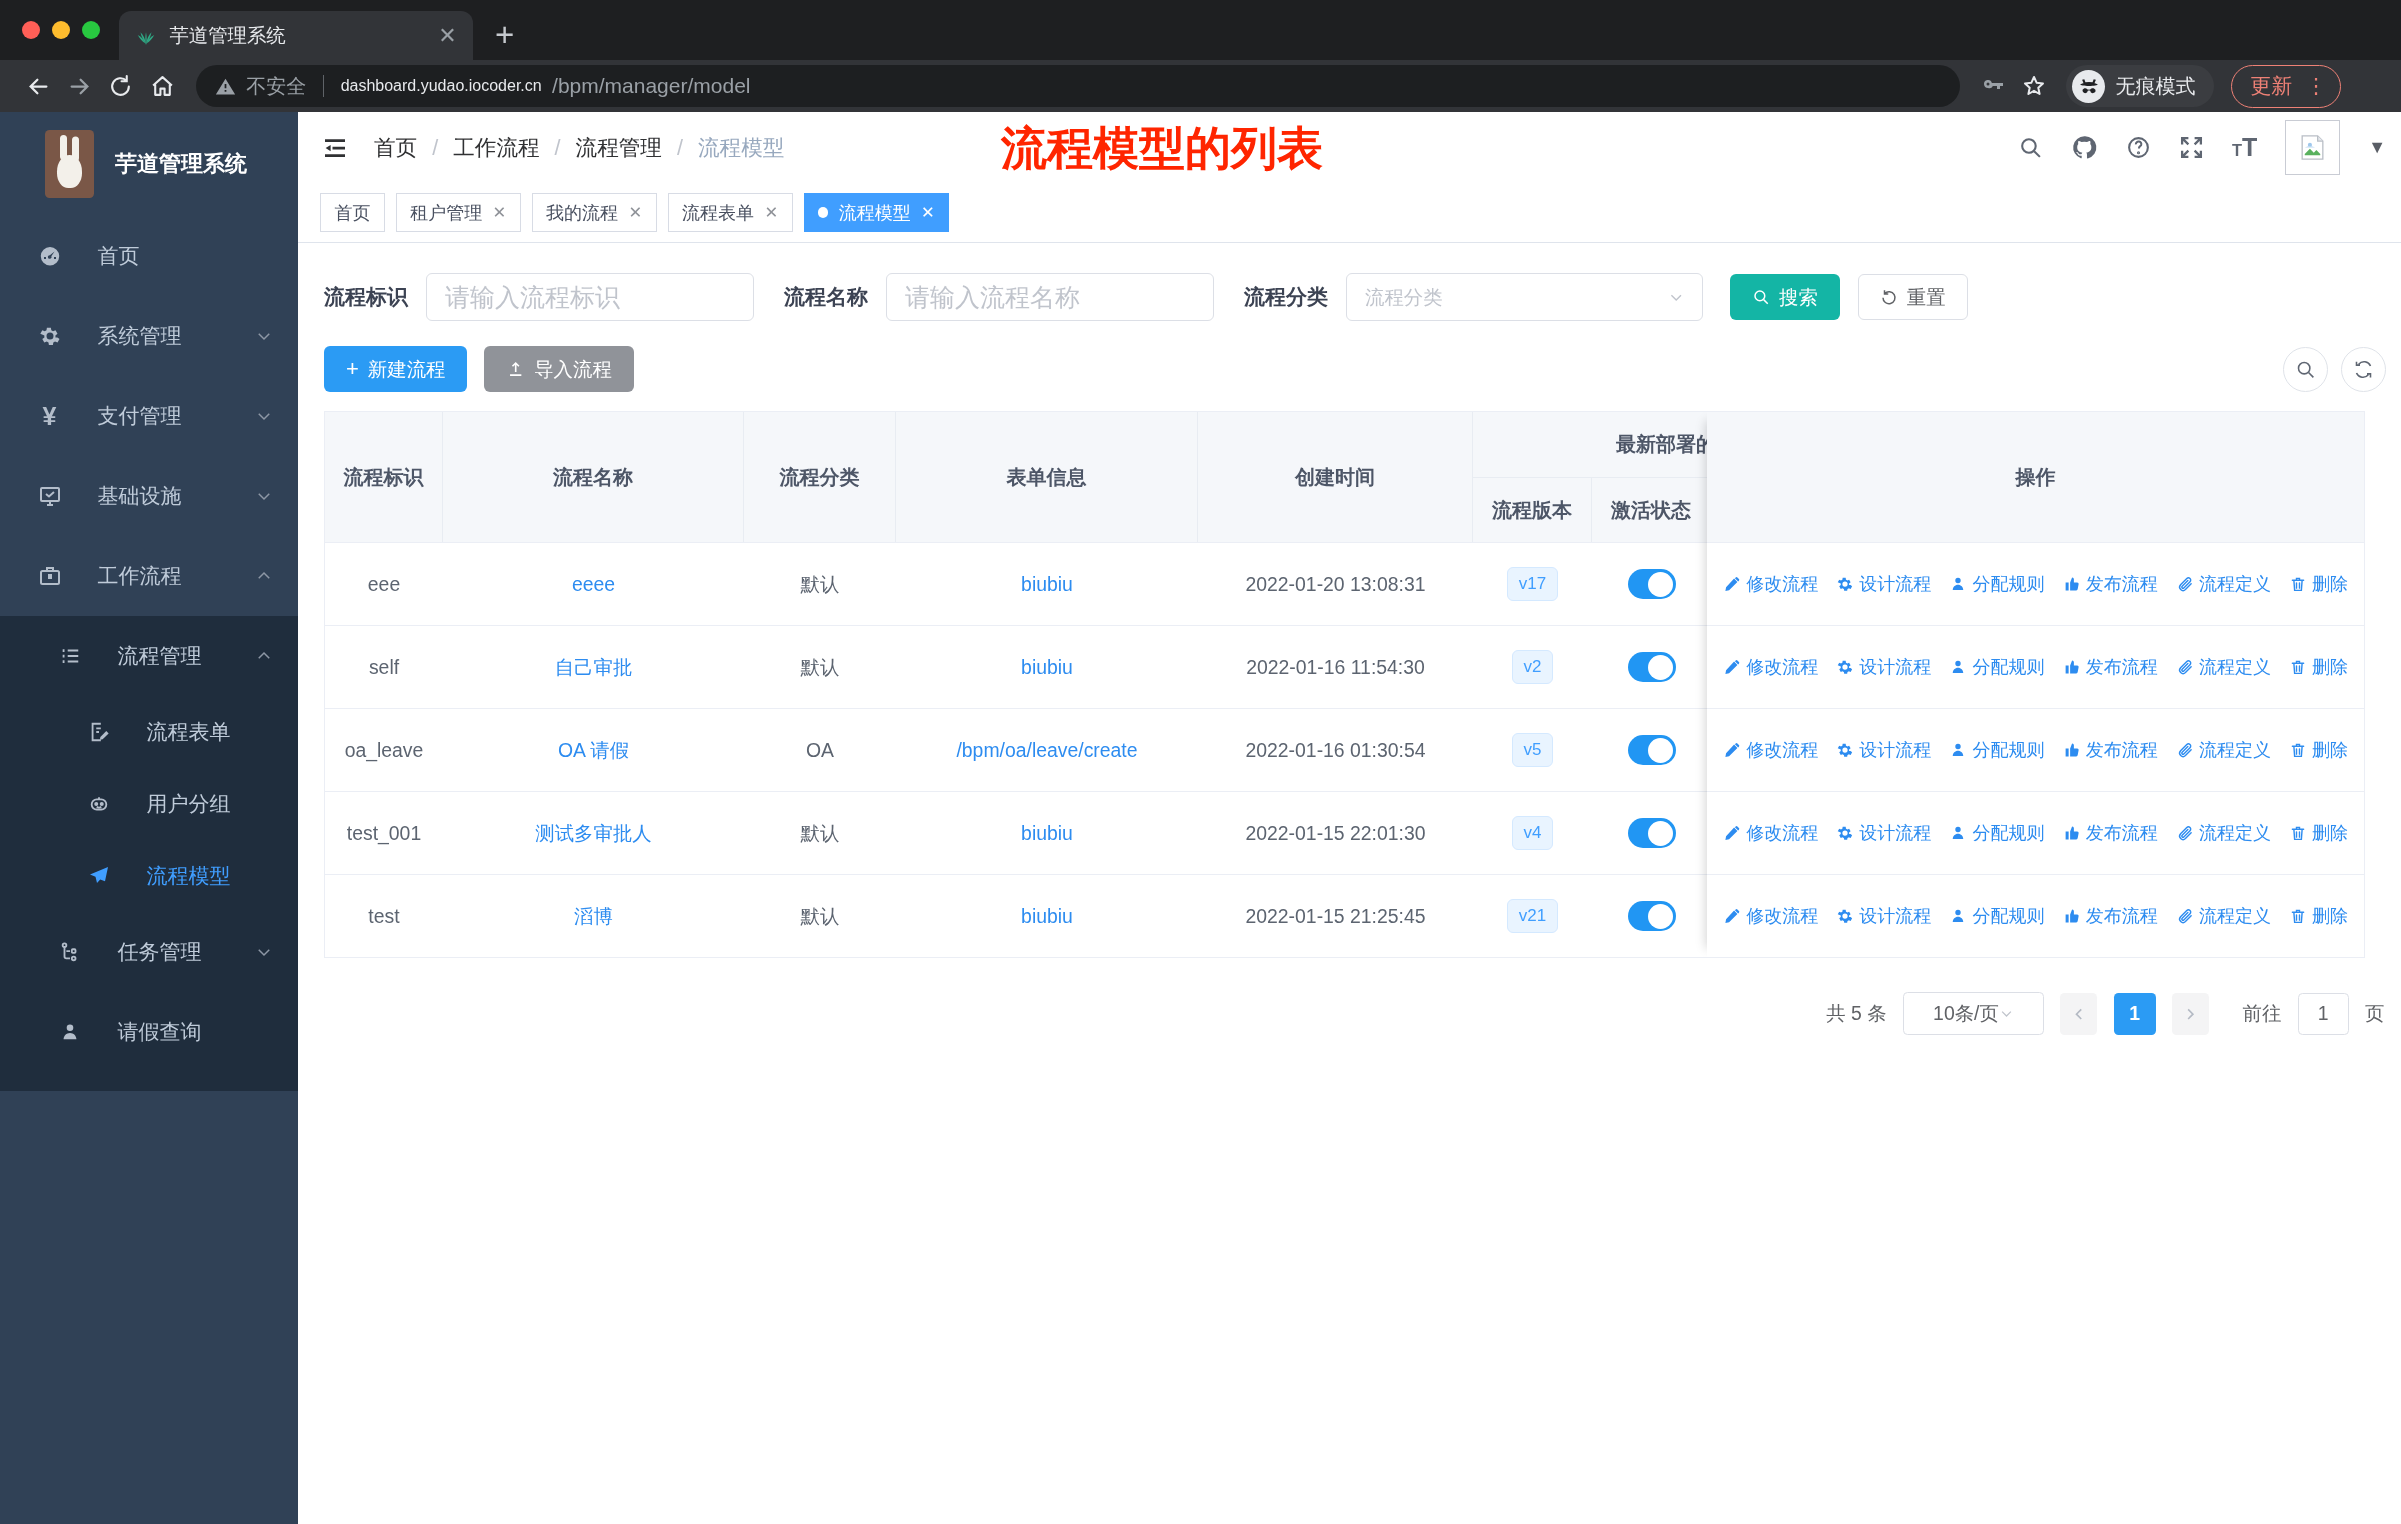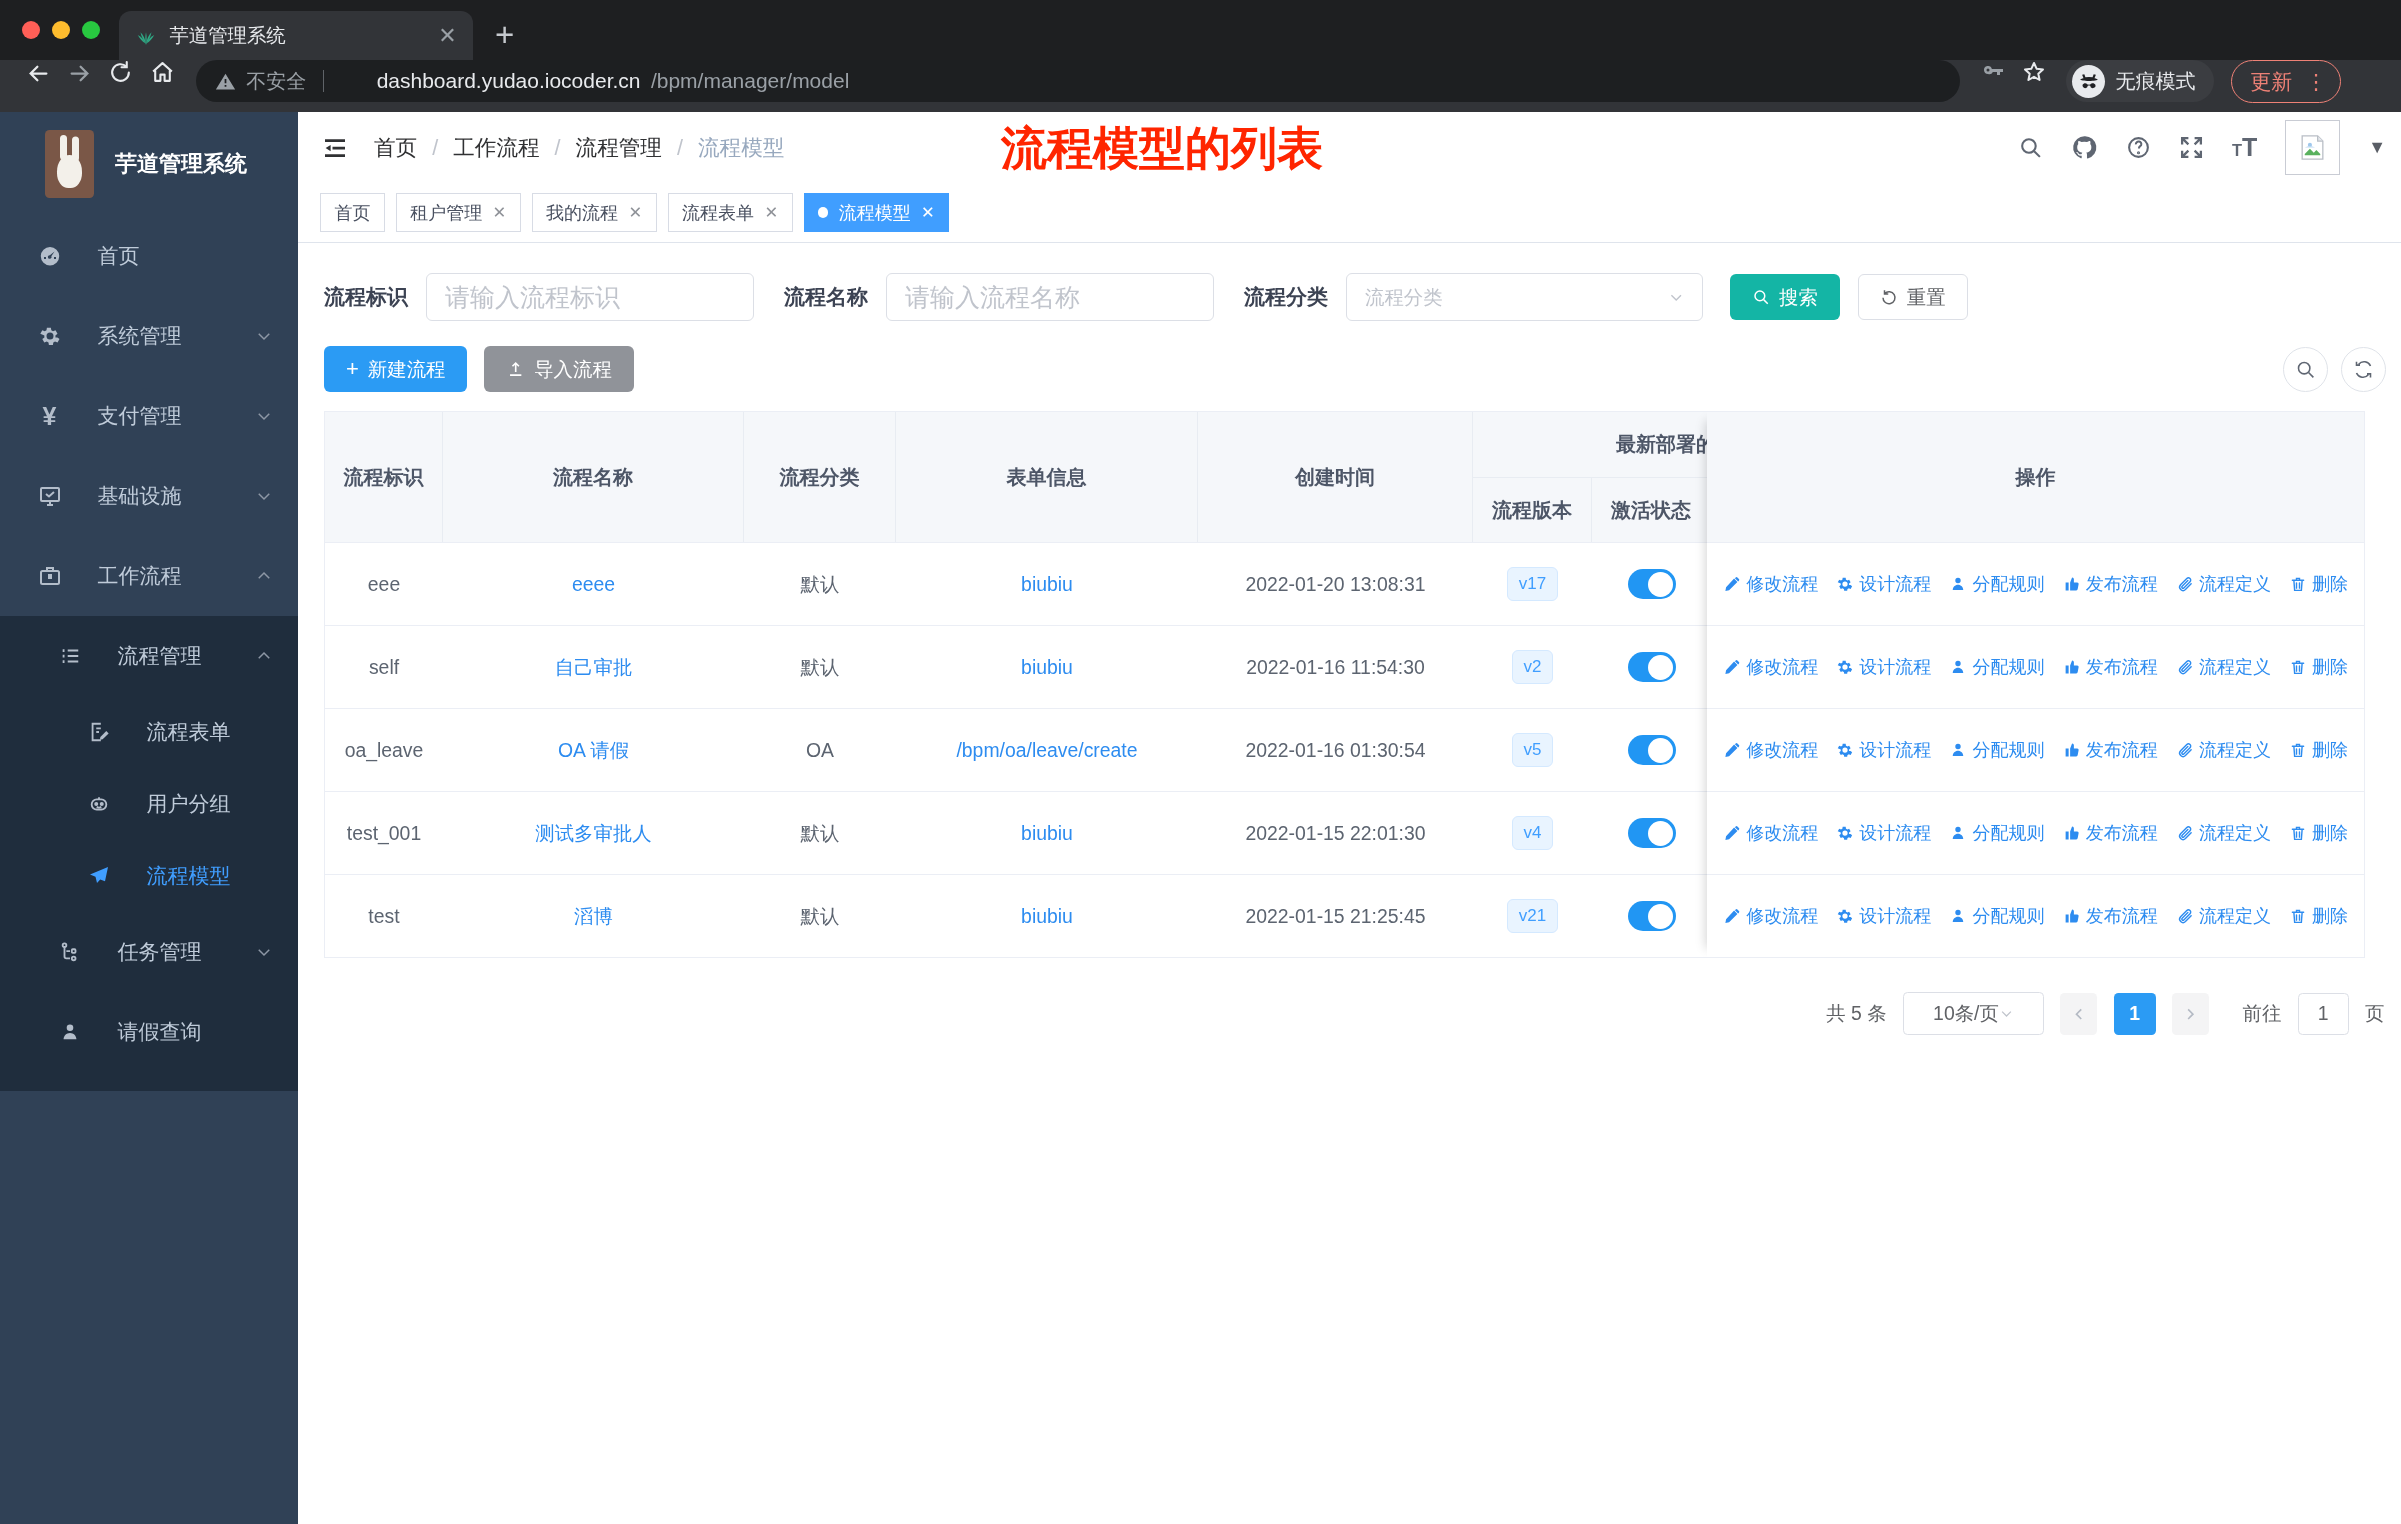--- a/index.html
+++ b/index.html
@@ -18,7 +18,7 @@
   .tab-close { color:#9aa0a6; font-size:22px; }
   .newtab { color:#c6c9ce; font-size:33px; font-weight:300; margin:0 0 6px 22px; }
 
-  .toolbar { height:52px; background:#323438; display:flex; padding:0 21px; gap:7.4px; }
+  .toolbar { height:52px; background:#323438; display:flex; align-items:center; padding:0 21px; gap:7.4px; }
   .nav-ic { width:34px; display:flex; justify-content:center; color:#e8eaed; }
   .nav-ic.dim { color:#9aa0a6; }
   .addr { flex:1; max-width:1764px; height:42px; background:#1d1f21; border-radius:21px; margin:0 9px;

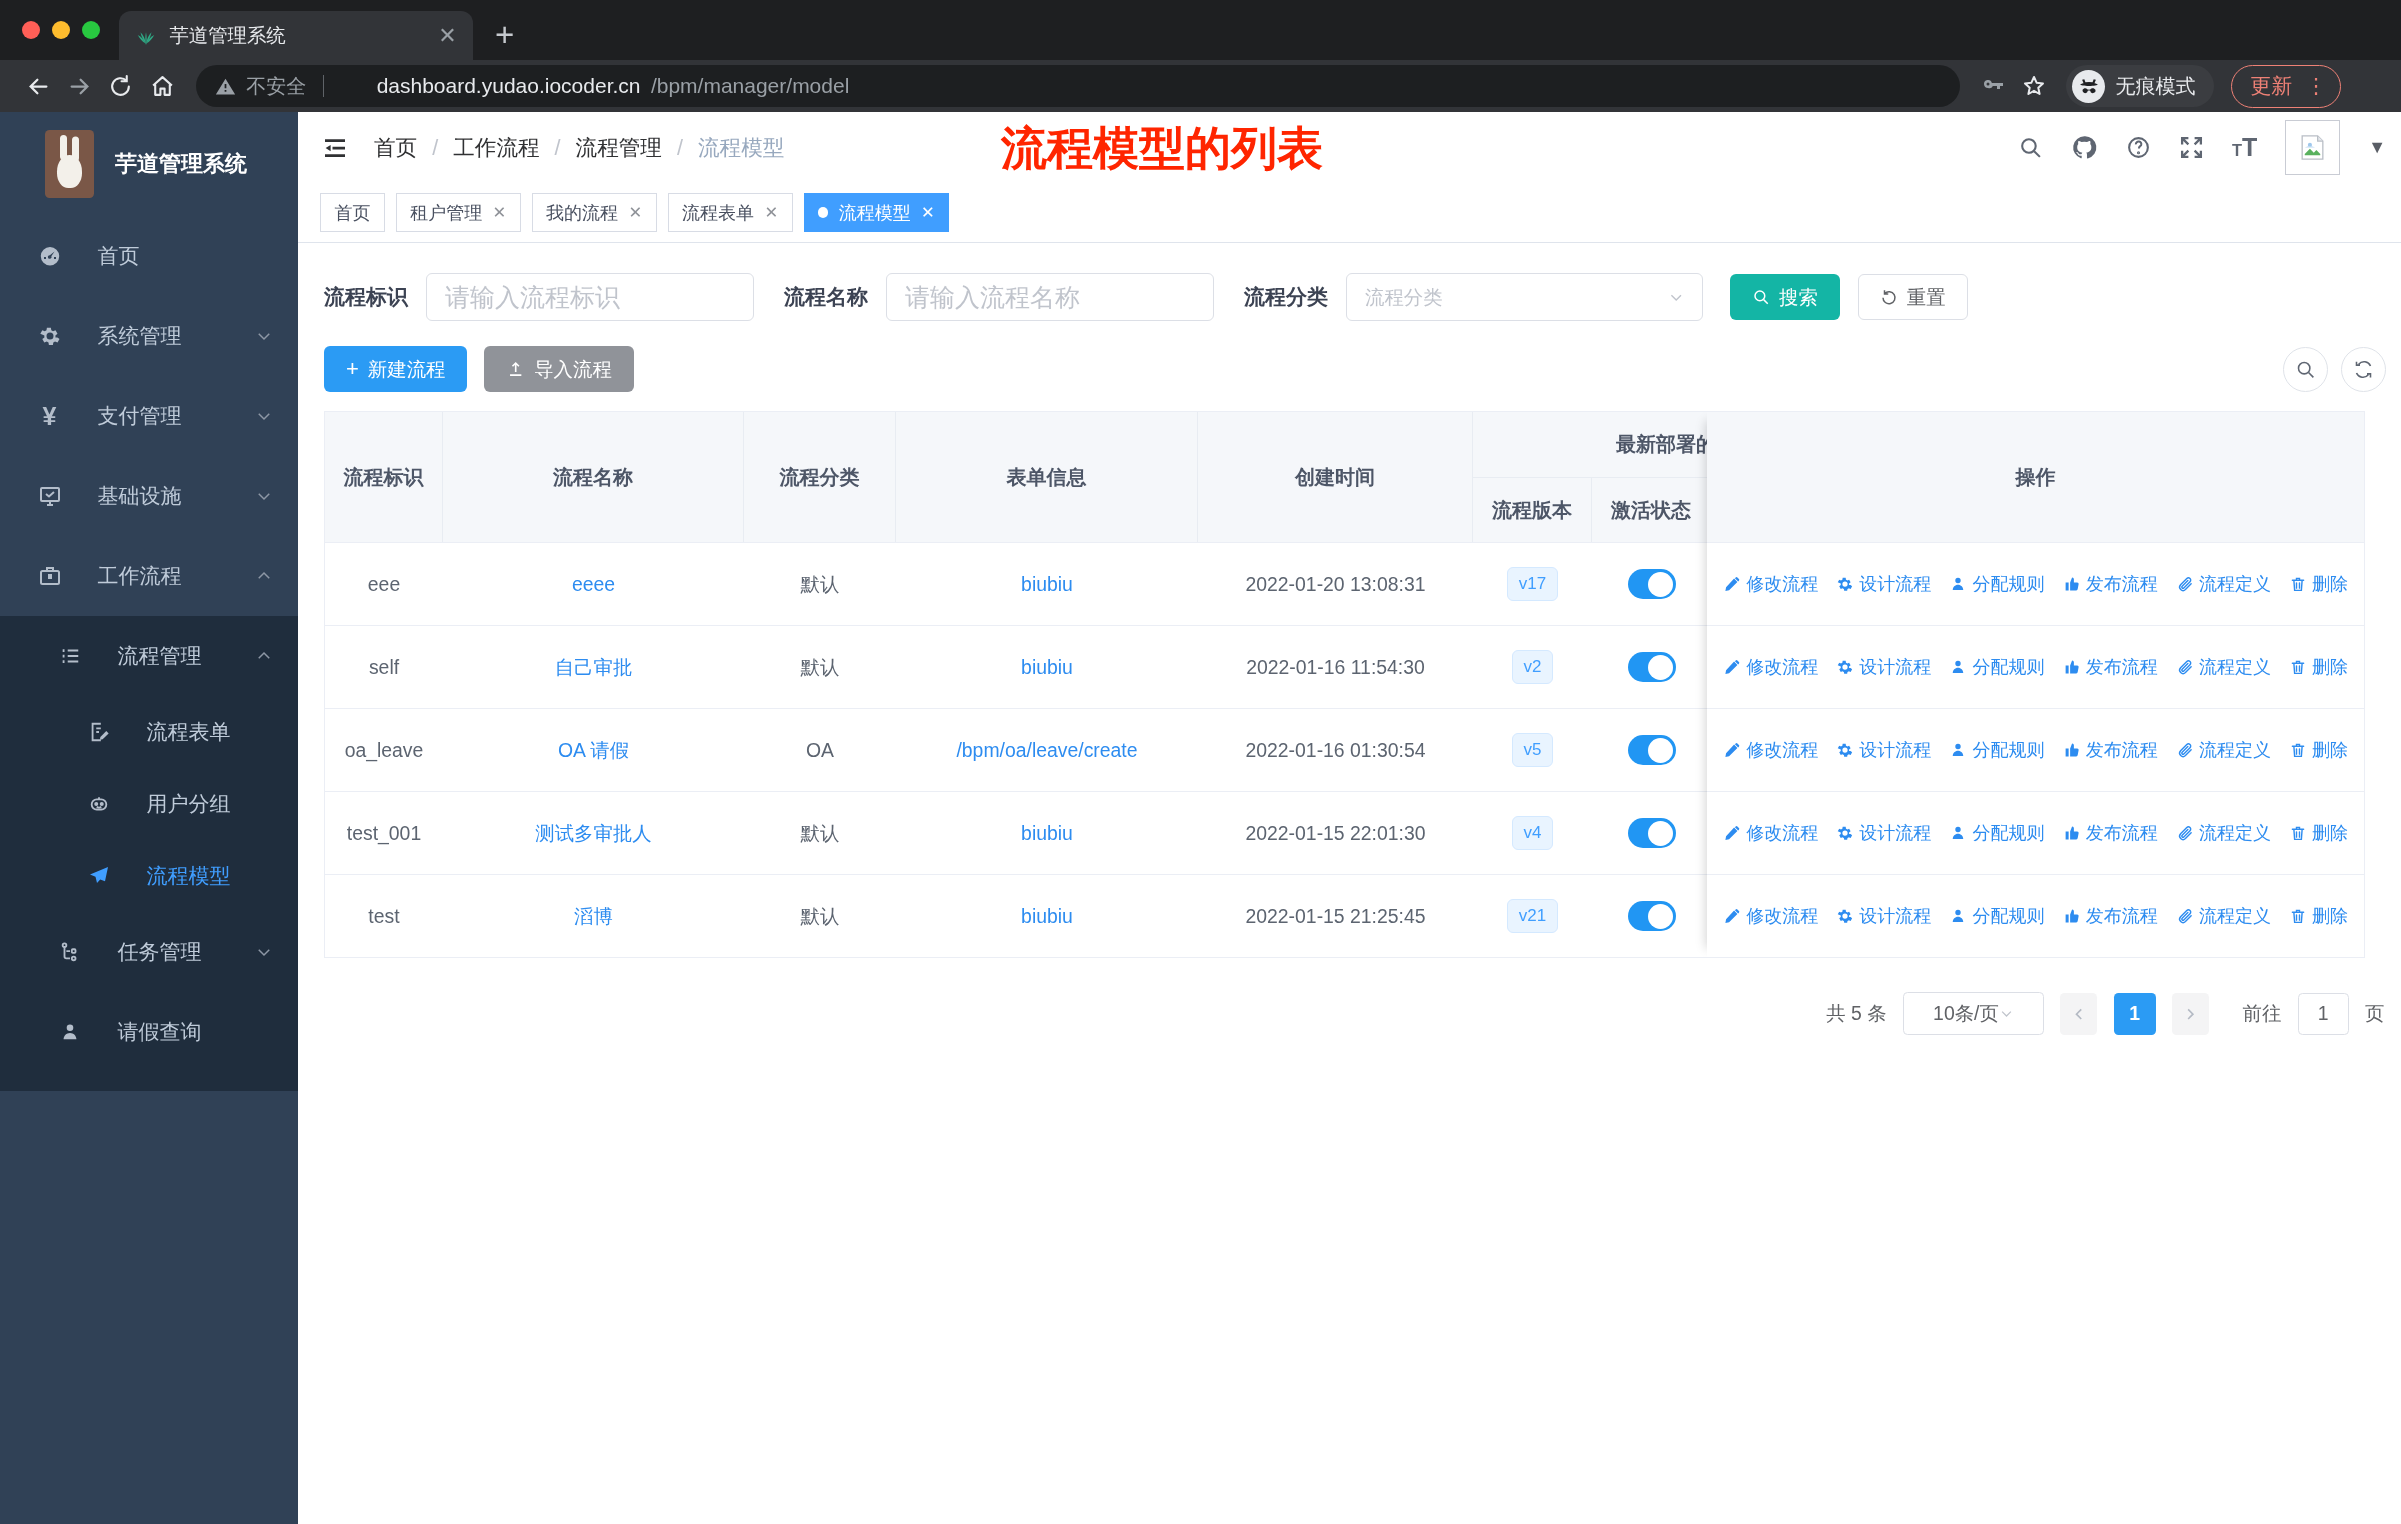--- a/index.html
+++ b/index.html
@@ -26,7 +26,7 @@
   .addr .warn { color:#9aa0a6; }
   .addr .sec { color:#9aa0a6; font-size:20px; }
   .addr .sep { width:1.5px; height:22px; background:#5f6368; margin:0 6px; }
-  .addr .host { color:#e8eaed; font-size:21px;margin-left:36px; }
+  .addr .host { color:#e8eaed; font-size:16px; }
   .addr .path { color:#9aa0a6; font-size:21px; }
   .chip { height:42px; background:#3b3d41; border-radius:21px; display:flex; align-items:center;
     padding:0 18px 0 6px; gap:10.4px; margin-left:7.4px; }

